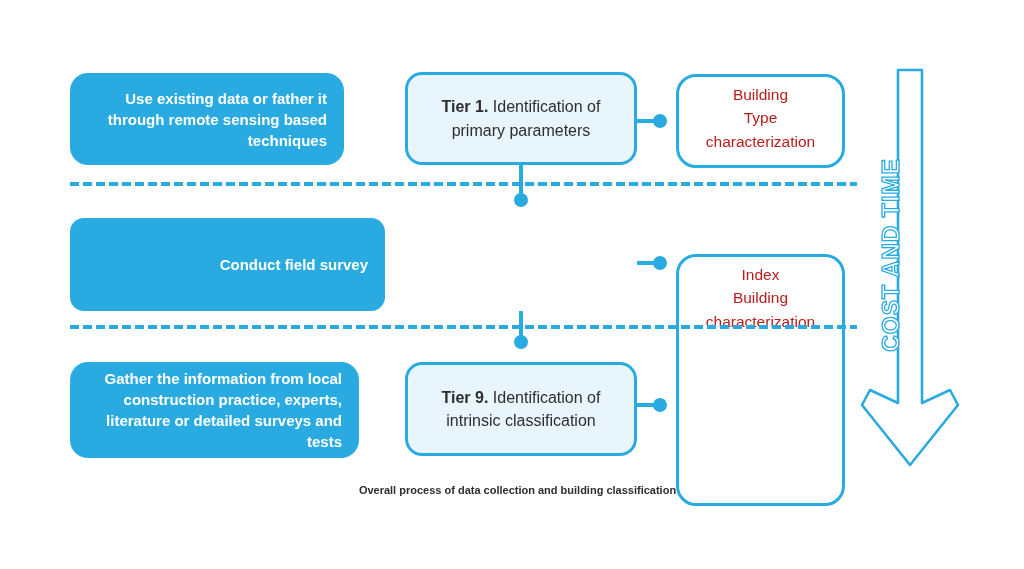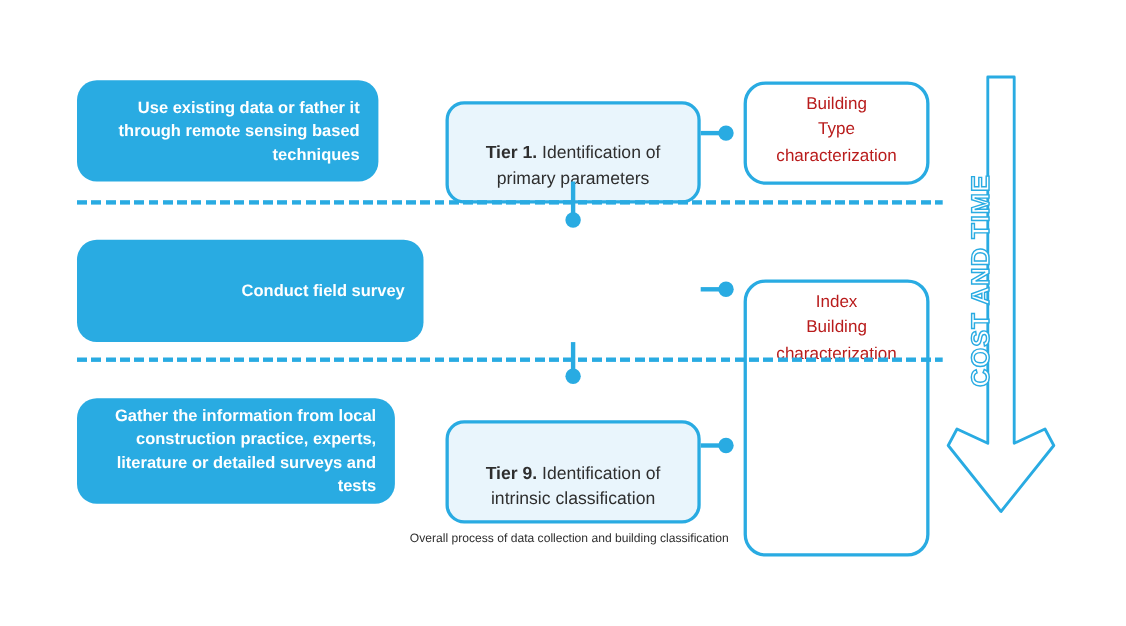--- a/index.html
+++ b/index.html
@@ -19,9 +19,8 @@
   .tier-box{
     background:#E9F5FC;border:3px solid #29ABE2;border-radius:17px;
     color:#2e2e2e;font-size:16px;line-height:1.45;text-align:center;
-    display:flex;align-items:flex-end;justify-content:center;
+    display:flex;align-items:center;justify-content:center;
     padding:8px 20px;
-    margin-top:20px;
   }
   .tier-box b{font-weight:bold;}
   

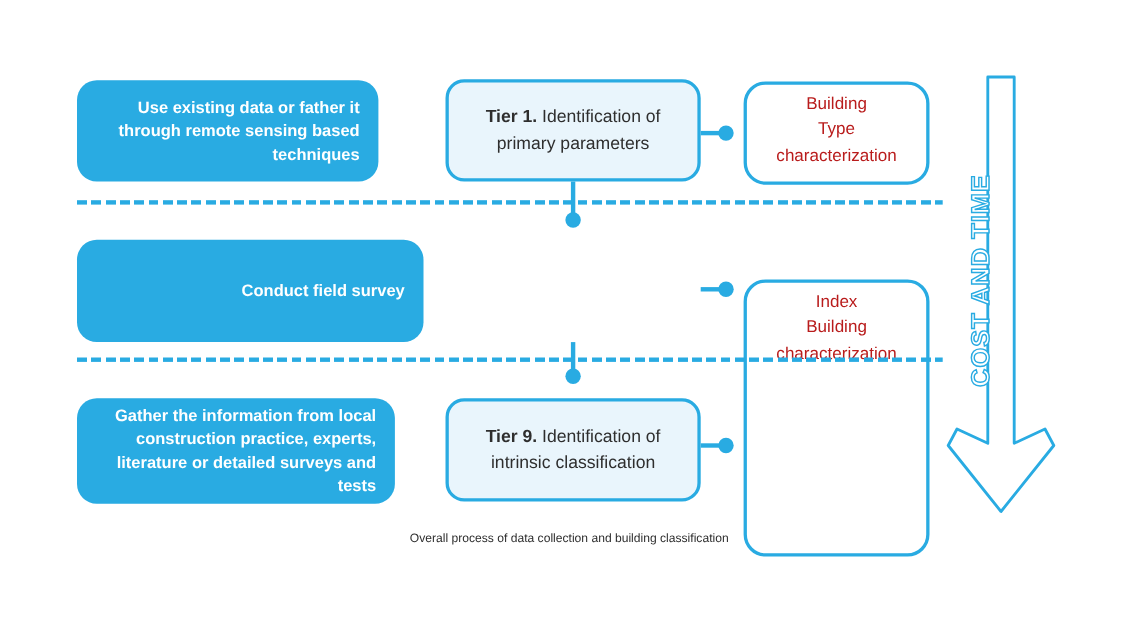--- a/index.html
+++ b/index.html
@@ -64,7 +64,7 @@
 characterization</span>
   </div>
 
-  <div class="abs action-box" style="left:70px;top:218px;width:315px;height:93px;">
+  <div class="abs action-box" style="left:70px;top:218px;width:315px;height:93px;border-radius:14px;">
     <span>Conduct field survey</span>
   </div>
   <div class="abs outcome-box" style="left:676px;top:214px;width:169px;height:252px;margin-top:40px;">

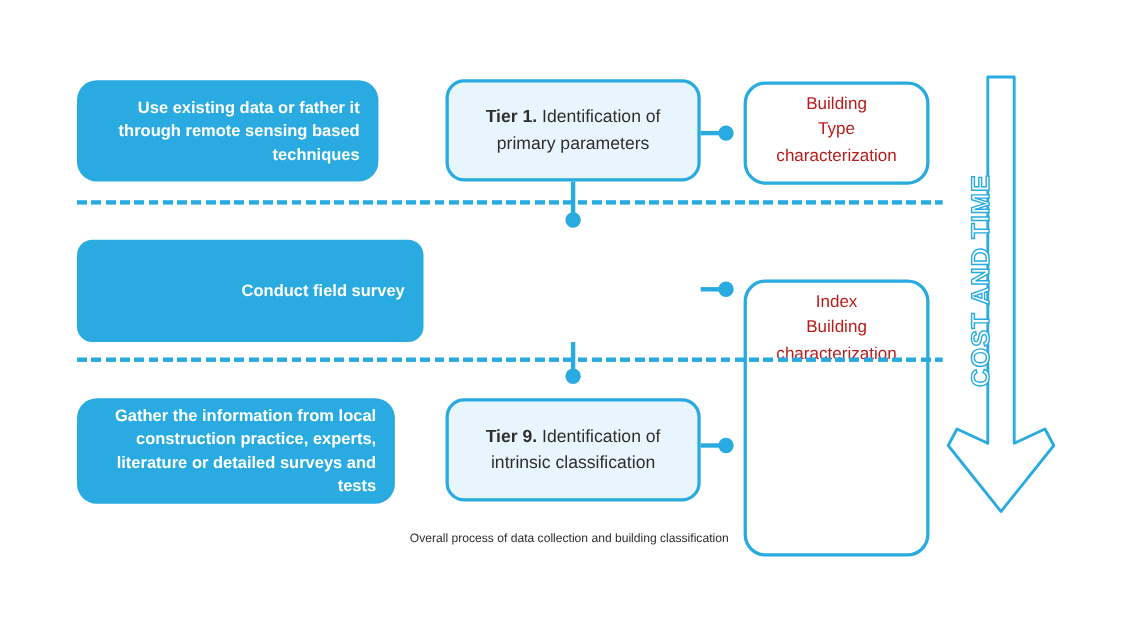--- a/index.html
+++ b/index.html
@@ -44,7 +44,7 @@
     text-align:center;
   }
   .caption{
-    font-size:11px;font-weight:normal;color:#2e2e2e;text-align:center;
+    font-size:11px;font-weight:bold;color:#2e2e2e;text-align:center;
   }
 </style>
 </head>

